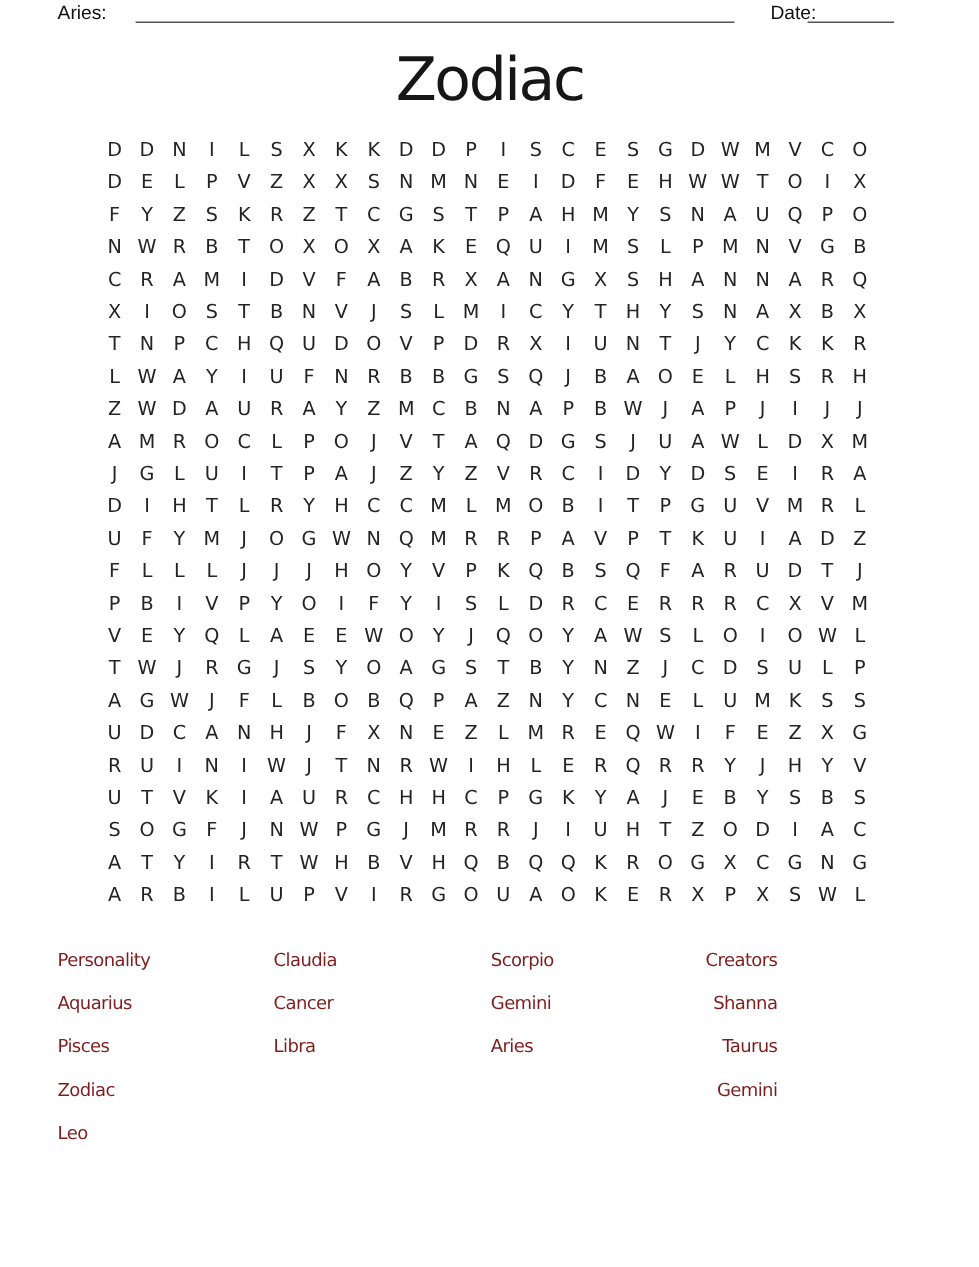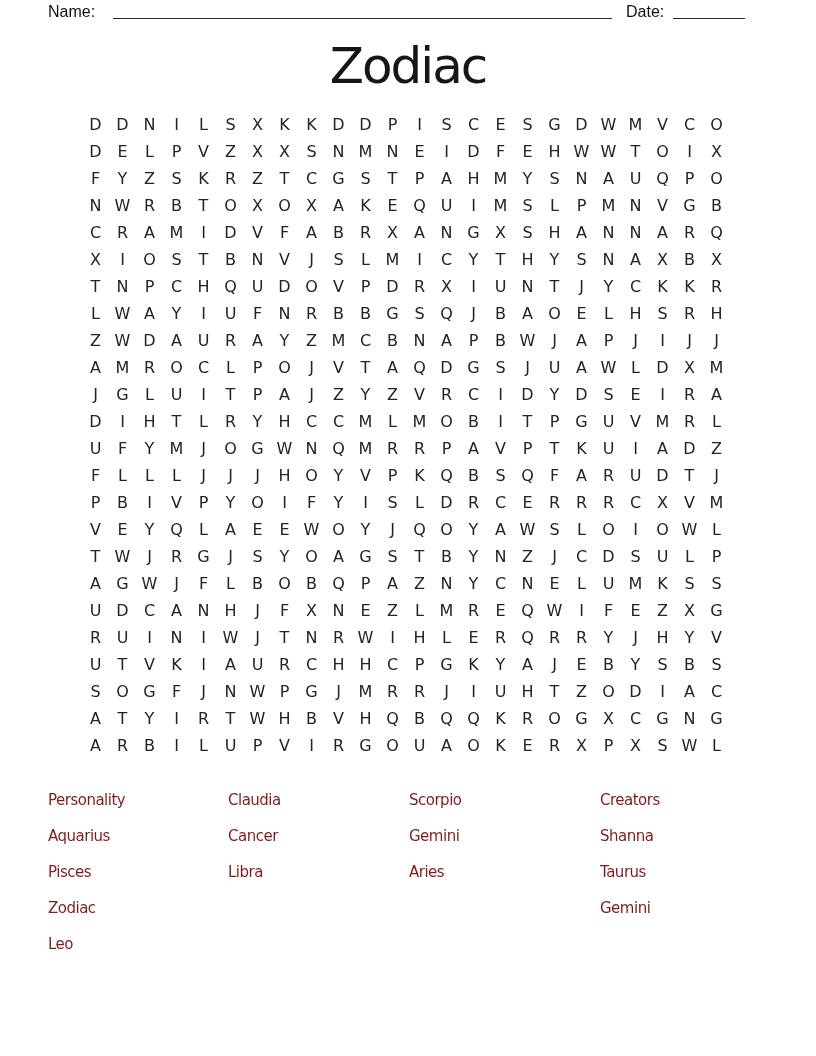--- a/index.html
+++ b/index.html
@@ -91,7 +91,7 @@
 <body>
 
 <div>
-  <span class="hdr-label name-label">Name:</span>
+  <span class="hdr-label name-label">Aries:</span>
   <span class="blank-line name-line"></span>
   <span class="hdr-label date-label">Date:</span>
   <span class="blank-line date-line"></span>

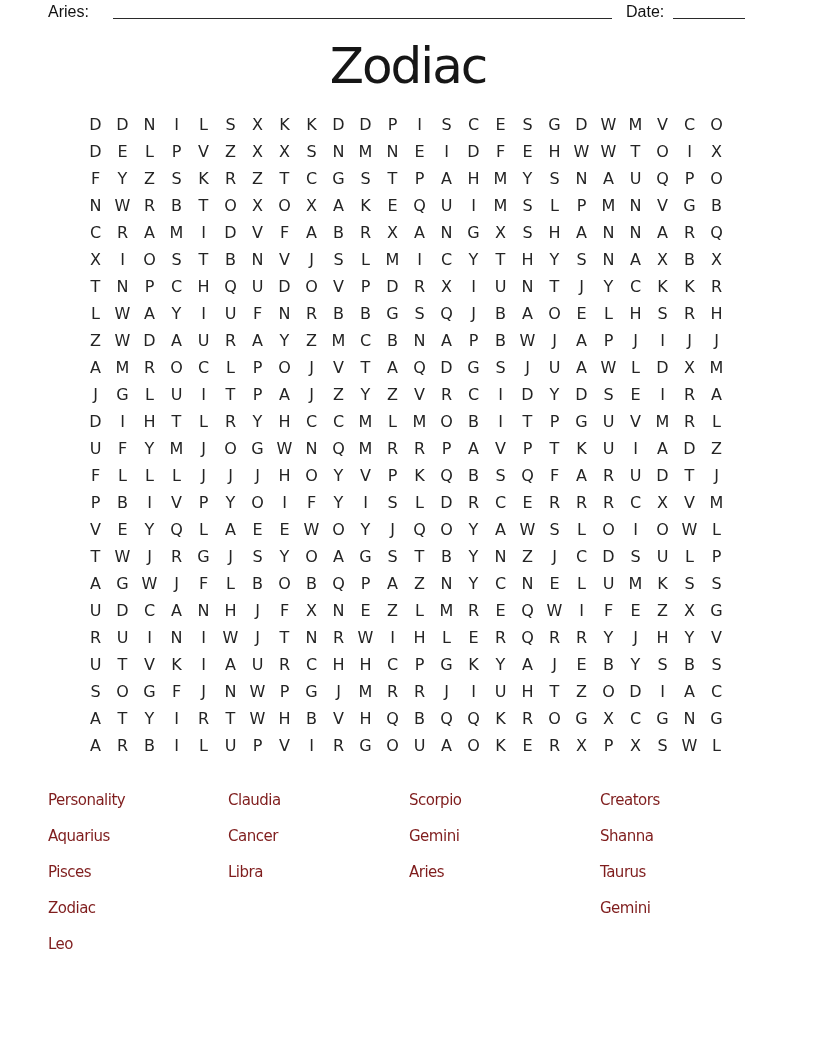--- a/index.html
+++ b/index.html
@@ -20,7 +20,7 @@
     color: #111;
   }
   .name-label { left: 48px; }
-  .date-label { left: 626px; }
+  .date-label { left: 642px; }
   .blank-line {
     position: absolute;
     top: 1px;

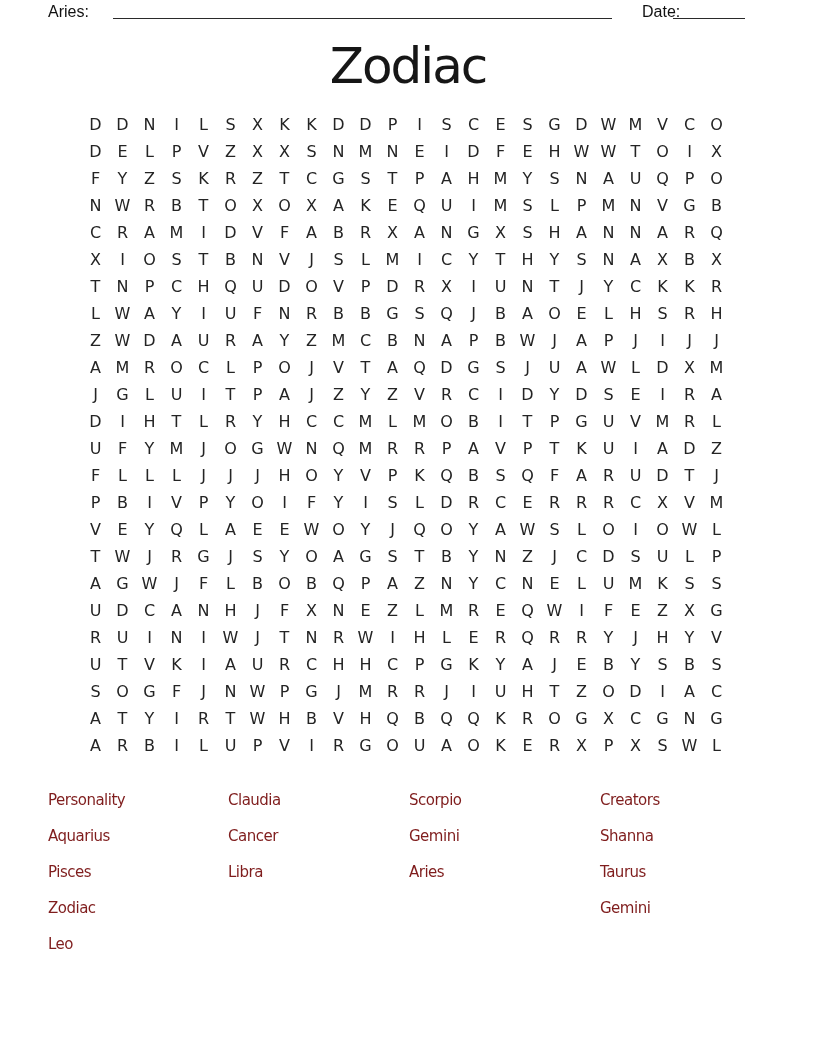--- a/index.html
+++ b/index.html
@@ -76,7 +76,7 @@
   .word-col-0 { left: 48px; }
   .word-col-1 { left: 228px; }
   .word-col-2 { left: 409px; }
-  .word-col-3 { left: 600px; }
+  .word-col-3 { left: 588px; text-align: right; }
   .word {
     height: 36px;
     line-height: 36px;

